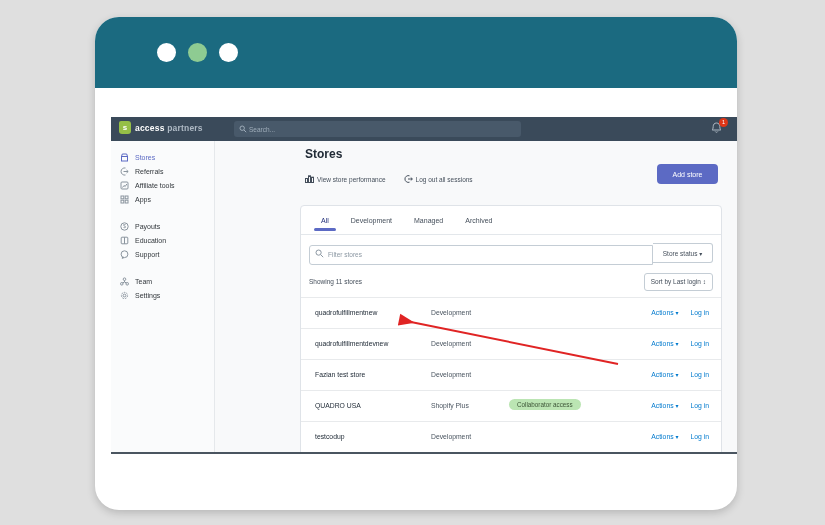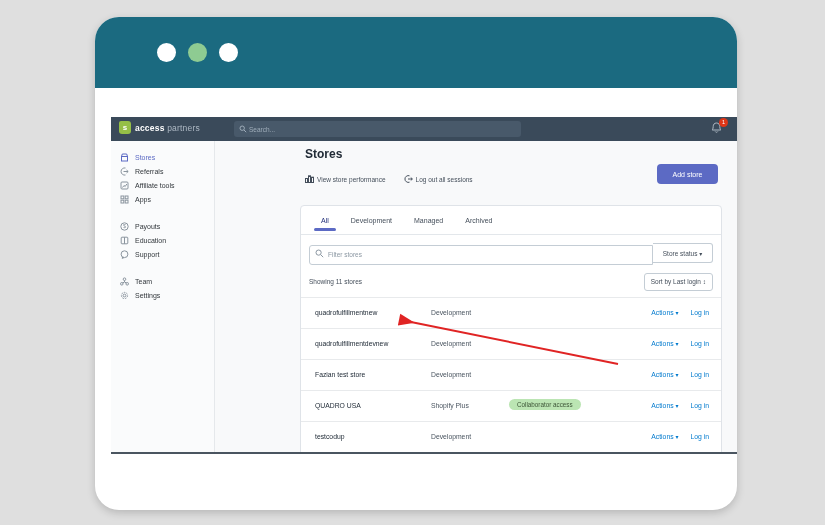--- a/index.html
+++ b/index.html
@@ -34,7 +34,7 @@
     color:#fff;font-size:8px;font-weight:bold;text-align:center;line-height:13px;
   }
   .logo-text{font-size:8.5px;color:#ffffff;font-weight:bold;letter-spacing:.2px;}
-  .logo-text .light{font-weight:normal;color:#aeb9c4;}
+  .logo-text .light{font-weight:bold;color:#aeb9c4;}
   .nav-search{
     position:absolute;left:123px;top:4px;width:287px;height:16px;
     background:#48596a;border:none;border-radius:3px;outline:none;

